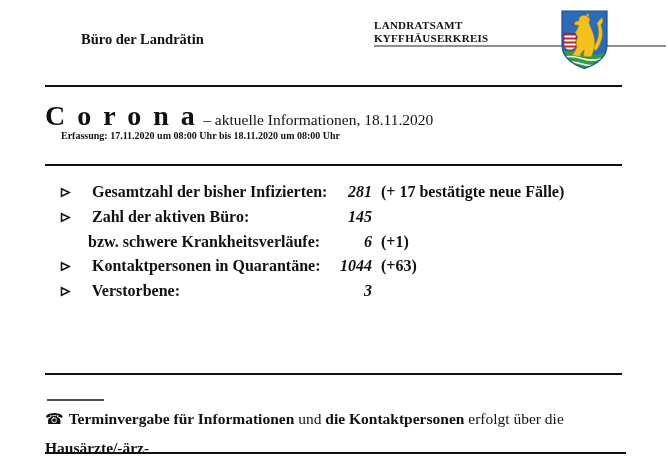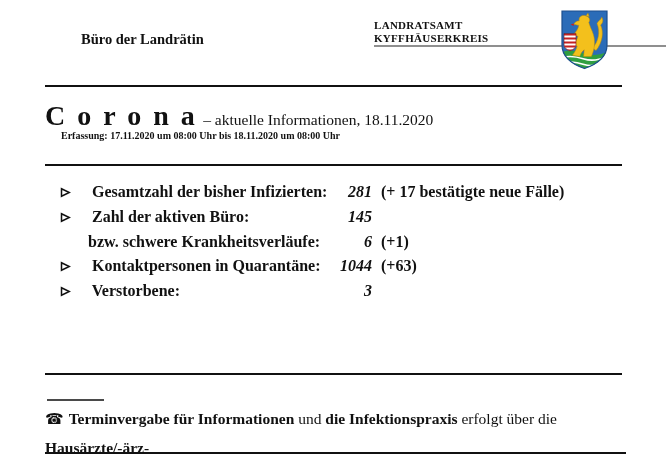--- a/index.html
+++ b/index.html
@@ -130,7 +130,7 @@
   <div class="footnote-rule"></div>
 
   <div class="footer">
-    <span class="phone-icon seg-b">☎</span><span id="footer-segments"><span class="seg-b">Terminvergabe für Informationen</span><span class="seg-r"> und </span><span class="seg-b">die Infektionspraxis</span><span class="seg-r"> erfolgt über die </span><span class="seg-b">Hausärzte/-ärz-</span><br></span>
+    <span class="phone-icon seg-b">☎</span><span id="footer-segments"><span class="seg-b">Terminvergabe für Informationen</span><span class="seg-r"> und </span><span class="seg-b">die Kontaktpersonen</span><span class="seg-r"> erfolgt über die </span><span class="seg-b">Hausärzte/-ärz-</span><br></span>
   </div>
 
   <div class="rule" id="rule-bottom"></div>

